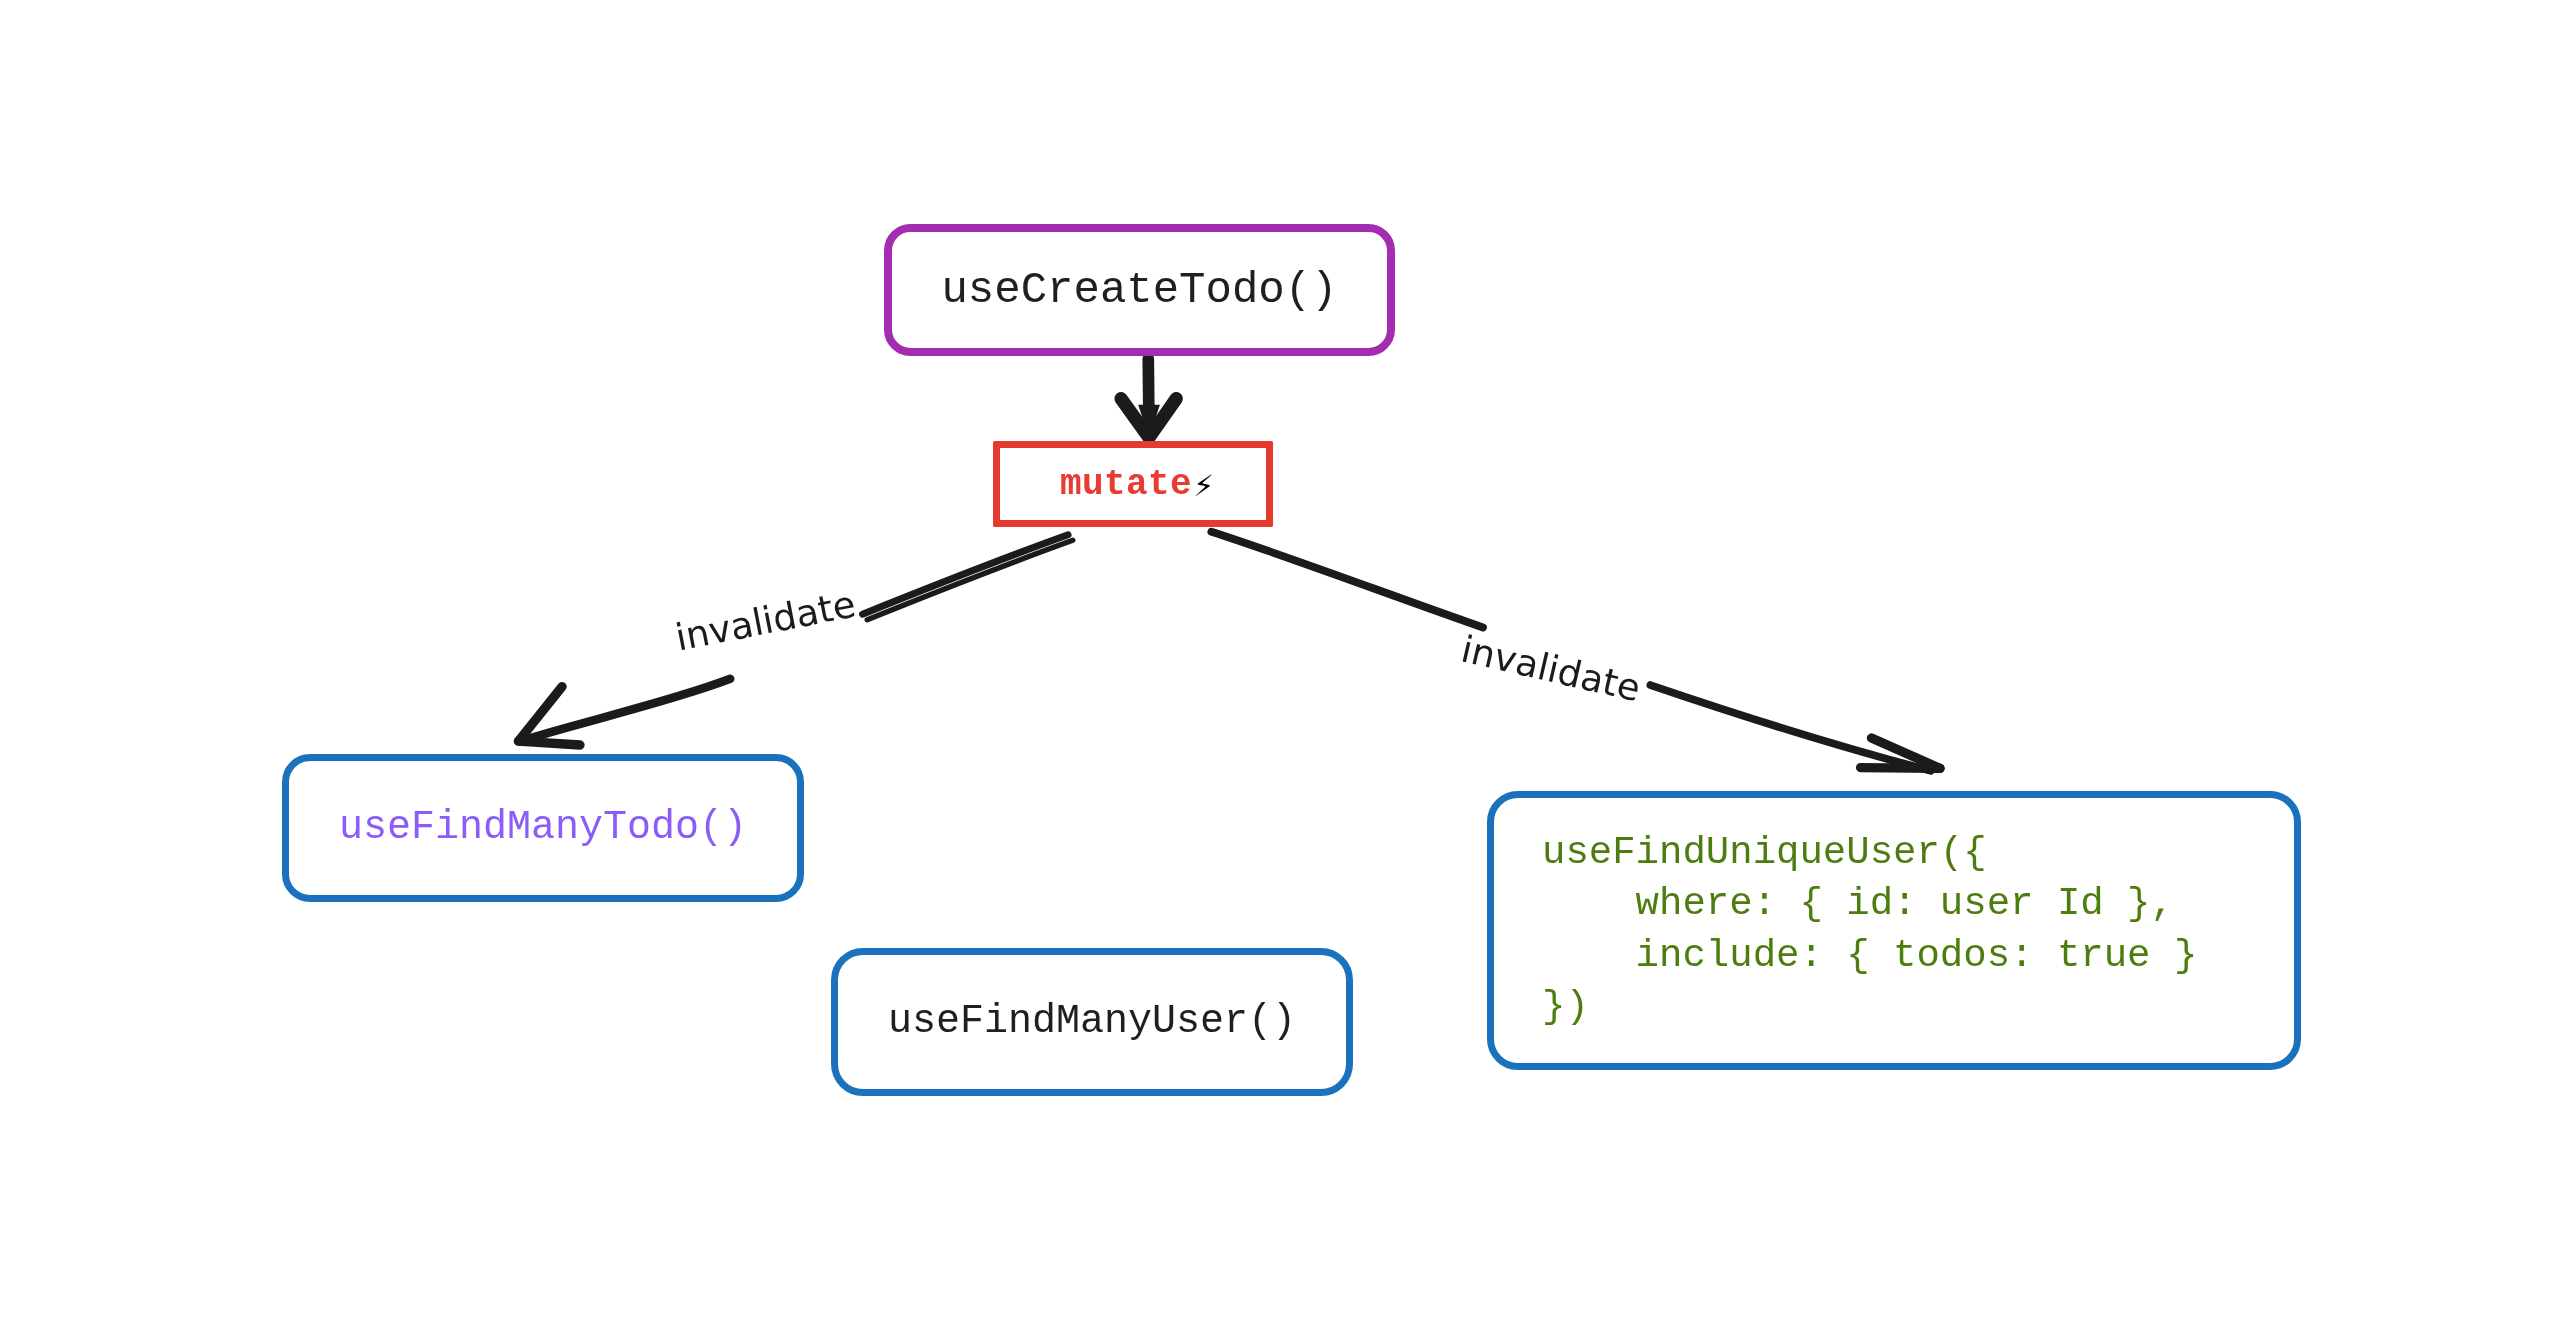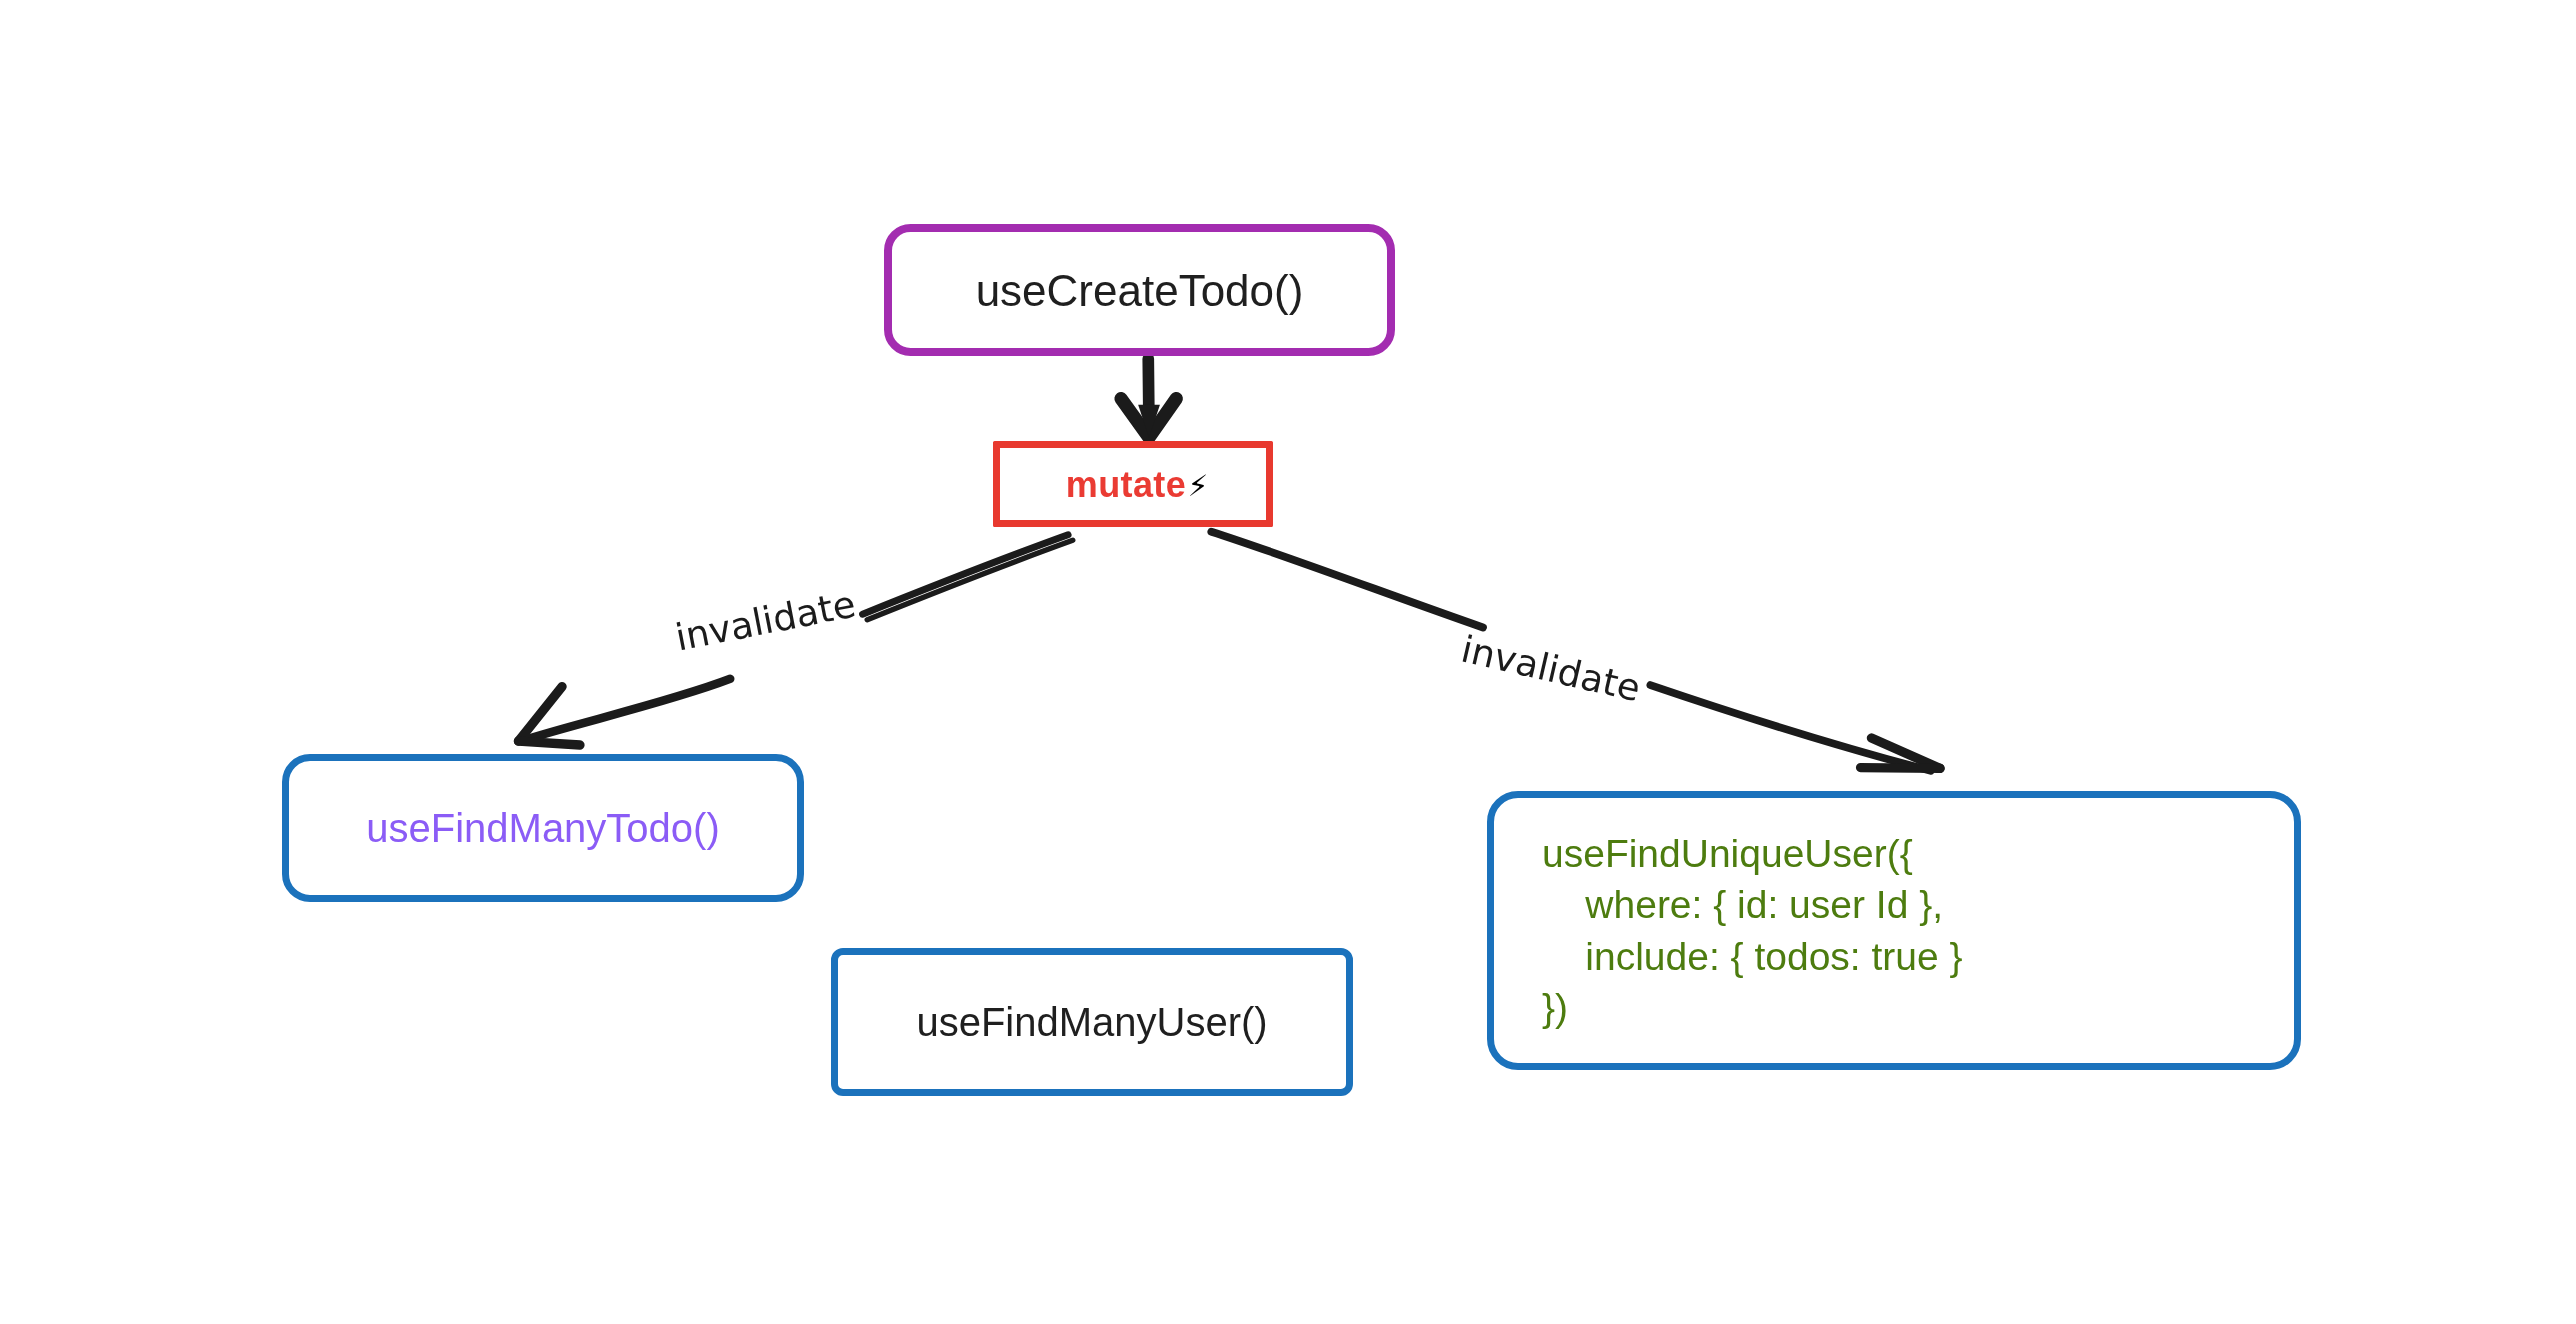--- a/index.html
+++ b/index.html
@@ -37,7 +37,7 @@
     align-items: center;
   }
   .node .node-label {
-    font-family: Liberation Sans, sans-serif;
+    font-family: Liberation Mono, monospace;
     white-space: pre;
     line-height: 1.25;
   }

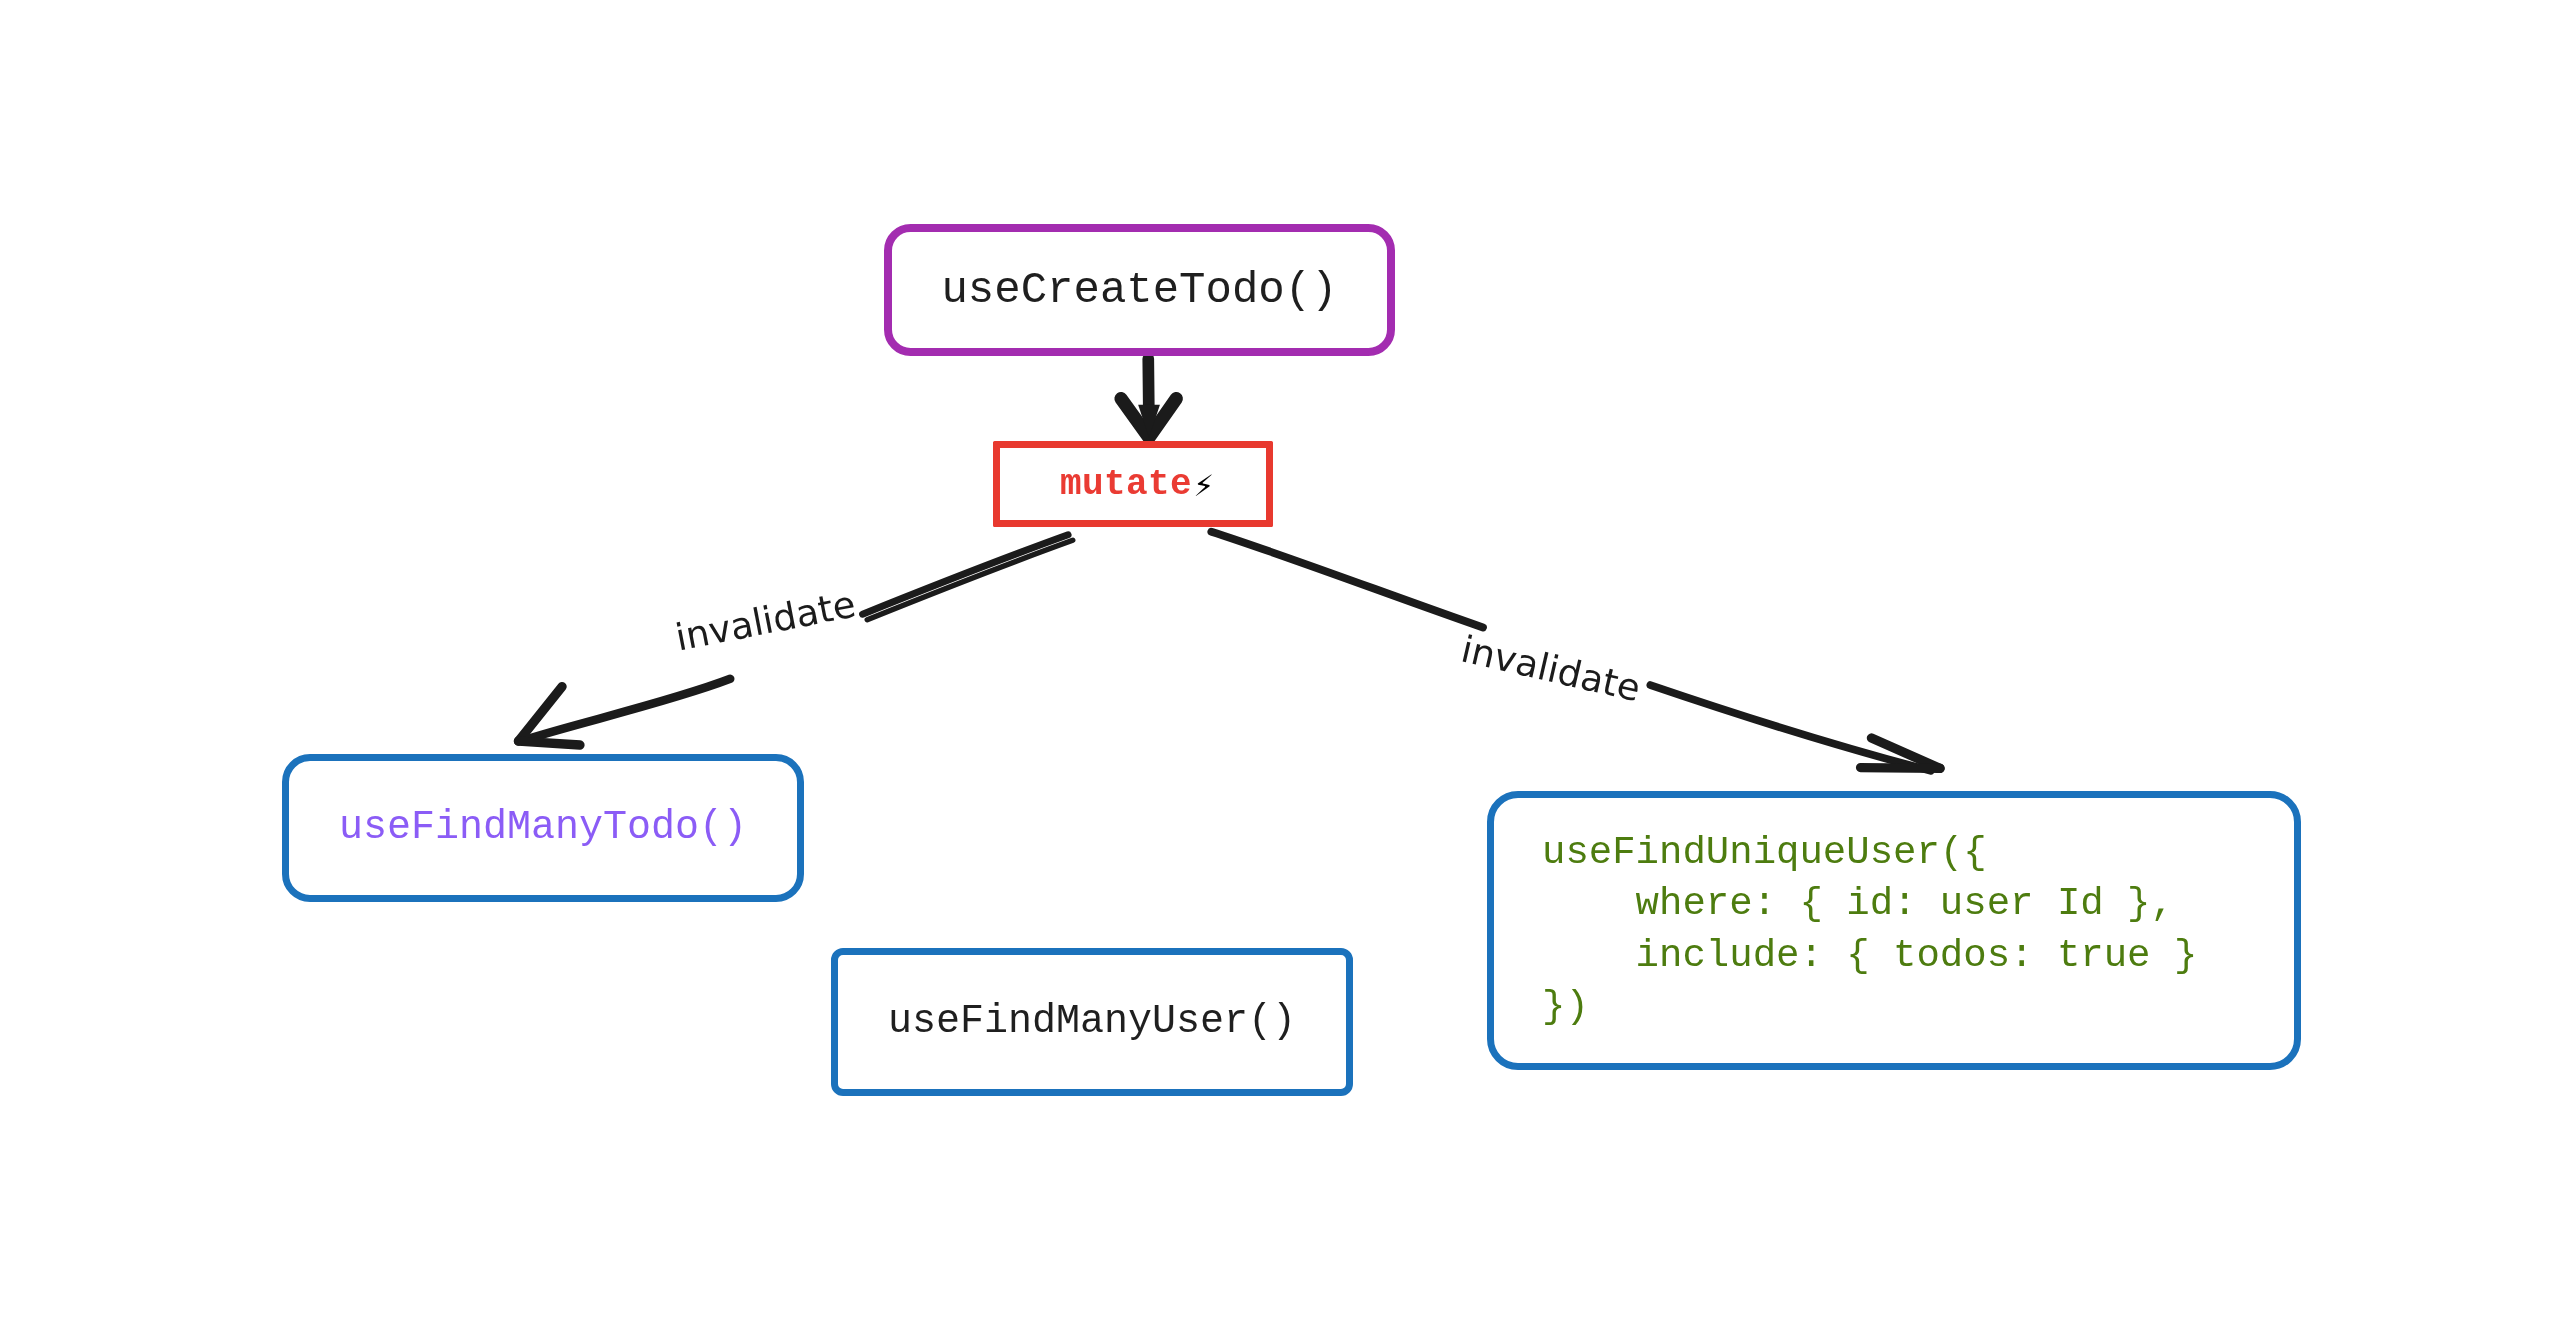--- a/index.html
+++ b/index.html
@@ -99,7 +99,7 @@
     width: 522px;
     height: 148px;
     border: 7.8px solid #1b72bc;
-    border-radius: 12px;
+    border-radius: 32px;
     justify-content: center;
   }
   .node-find-many-user .node-label {

